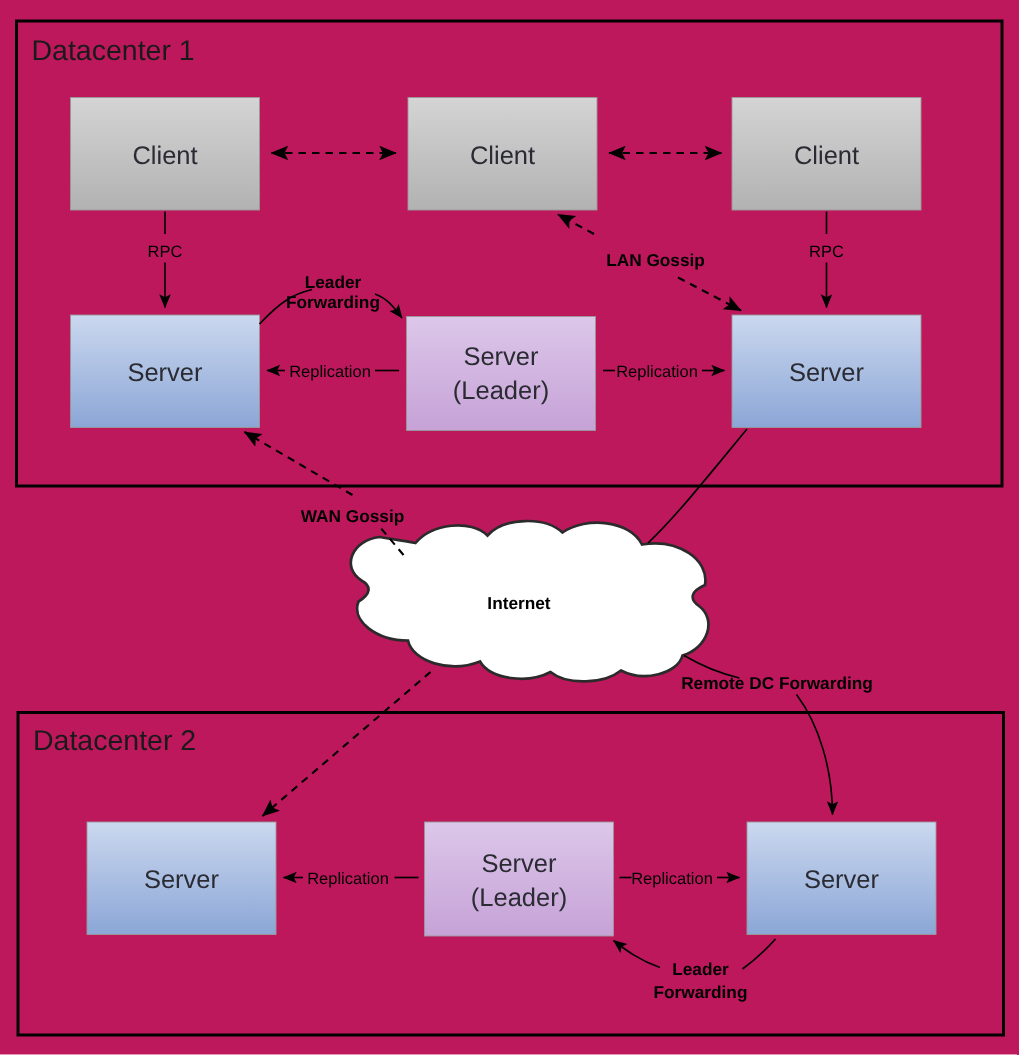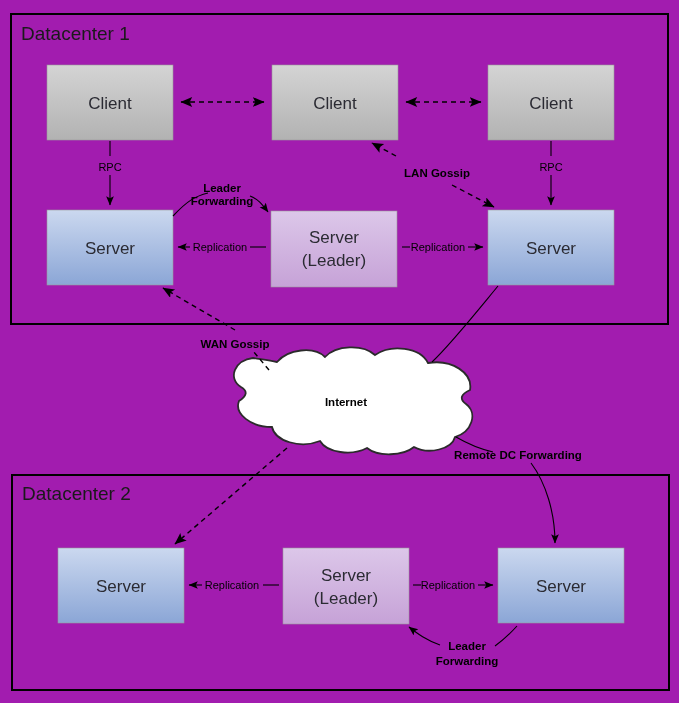--- a/index.html
+++ b/index.html
@@ -11,7 +11,7 @@
     position: relative;
     width: 679px;
     height: 703px;
-    background: #a21caf;
+    background: #be185d;
     font-family: "Liberation Sans", sans-serif;
     overflow: hidden;
   }

